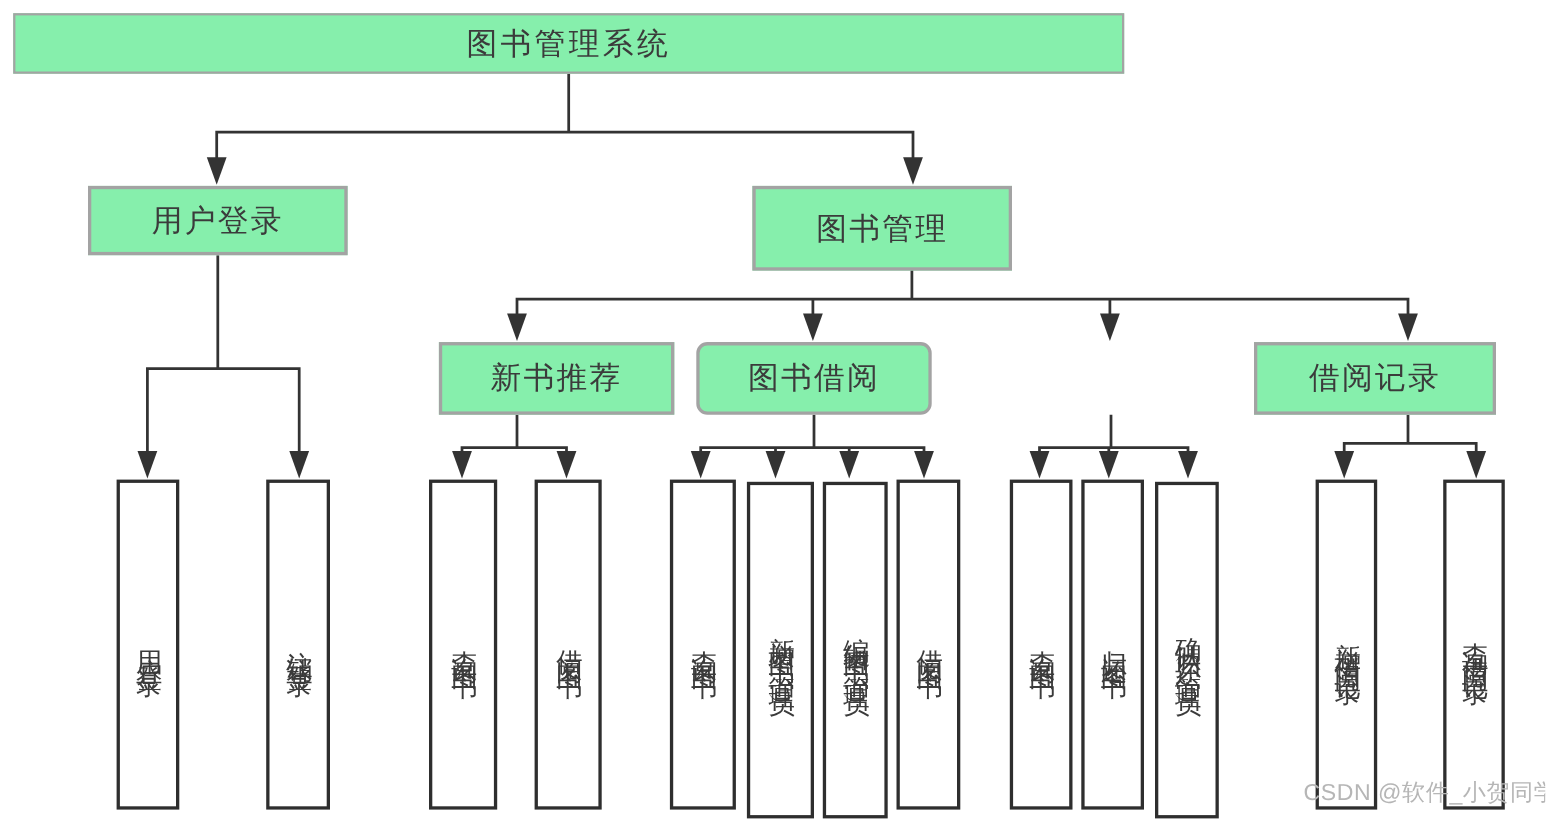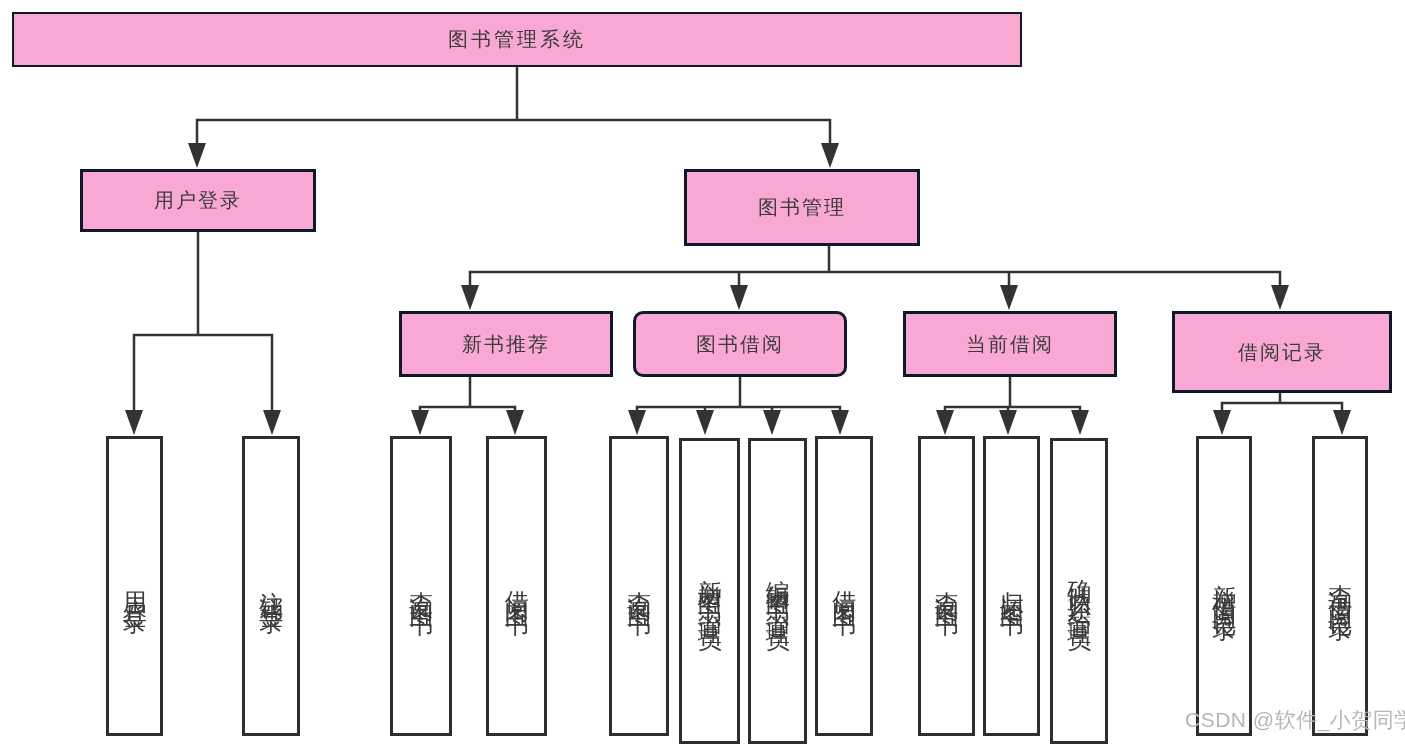--- a/index.html
+++ b/index.html
@@ -26,12 +26,12 @@
     position: absolute;
     z-index: 2;
     box-sizing: border-box;
-    background: #f9a8d4;
-    border: 3px solid #0f172a;
+    background: #86efac;
+    border: 3px solid #a3a3a3;
     display: flex;
     align-items: center;
     justify-content: center;
-    font-size: 20px;
+    font-size: 28px;
     letter-spacing: 2px;
     color: #3b3b3b;
     white-space: nowrap;

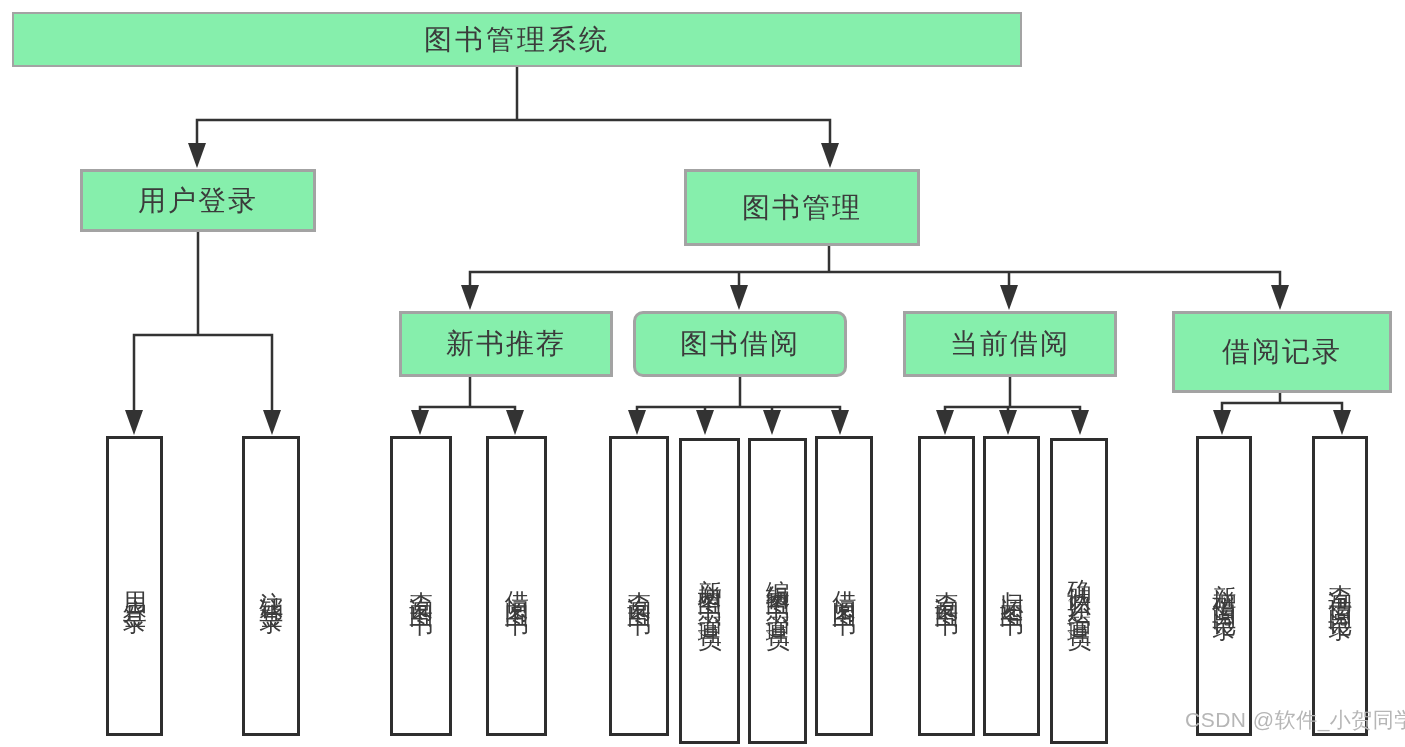--- a/index.html
+++ b/index.html
@@ -122,7 +122,6 @@
 
   <div class="hnode" style="left:363px; top:311px; width:214px; height:66px;margin-left:36px;">新书推荐</div>
   <div class="hnode" style="left:633px; top:311px; width:214px; height:66px;border-radius:10px;">图书借阅</div>
-  <div class="hnode" style="left:903px; top:311px; width:214px; height:66px;">当前借阅</div>
   <div class="hnode" style="left:1172px; top:311px; width:220px; height:82px;">借阅记录</div>
 
   <div class="vnode" style="left:106px; width:57px;">

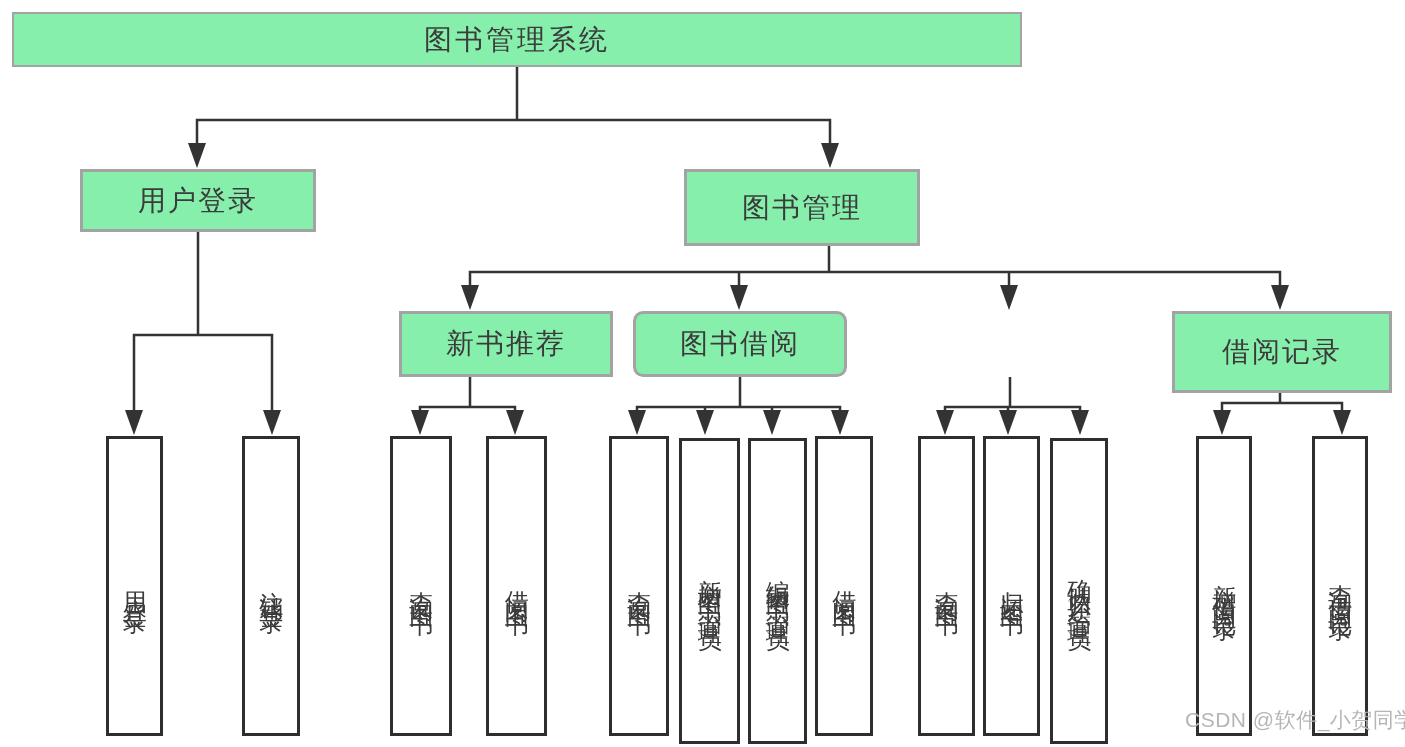--- a/index.html
+++ b/index.html
@@ -122,7 +122,7 @@
 
   <div class="hnode" style="left:363px; top:311px; width:214px; height:66px;margin-left:36px;">新书推荐</div>
   <div class="hnode" style="left:633px; top:311px; width:214px; height:66px;border-radius:10px;">图书借阅</div>
-  <div class="hnode" style="left:1172px; top:311px; width:220px; height:82px;">借阅记录</div>
+  <div class="hnode" style="left:1140px; top:311px; width:220px; height:66px;">借阅记录</div>
 
   <div class="vnode" style="left:106px; width:57px;">
     <span class="vtext">用户登录</span>

